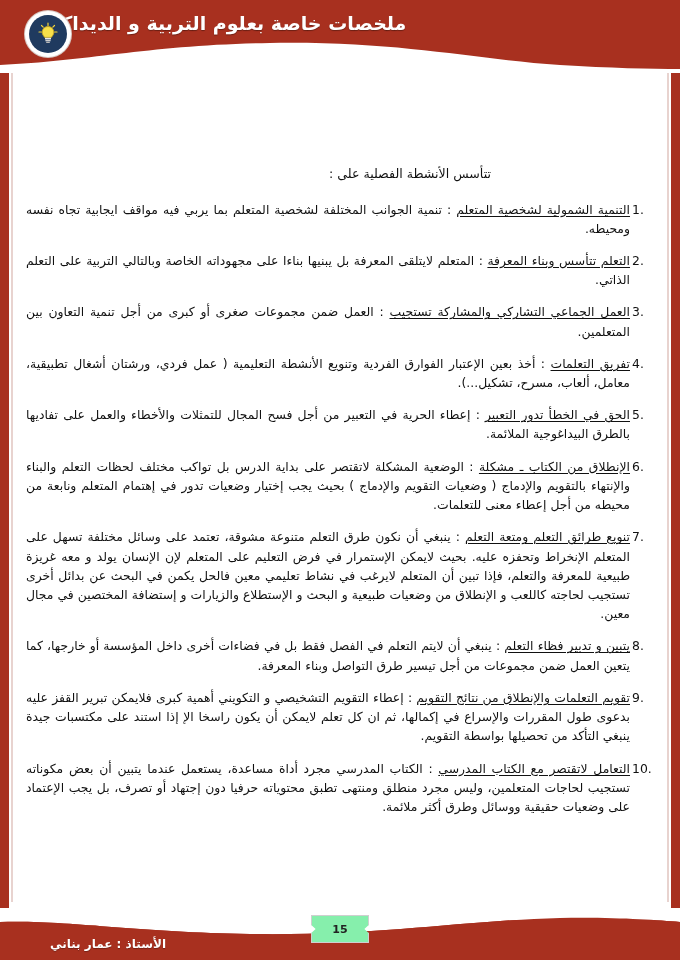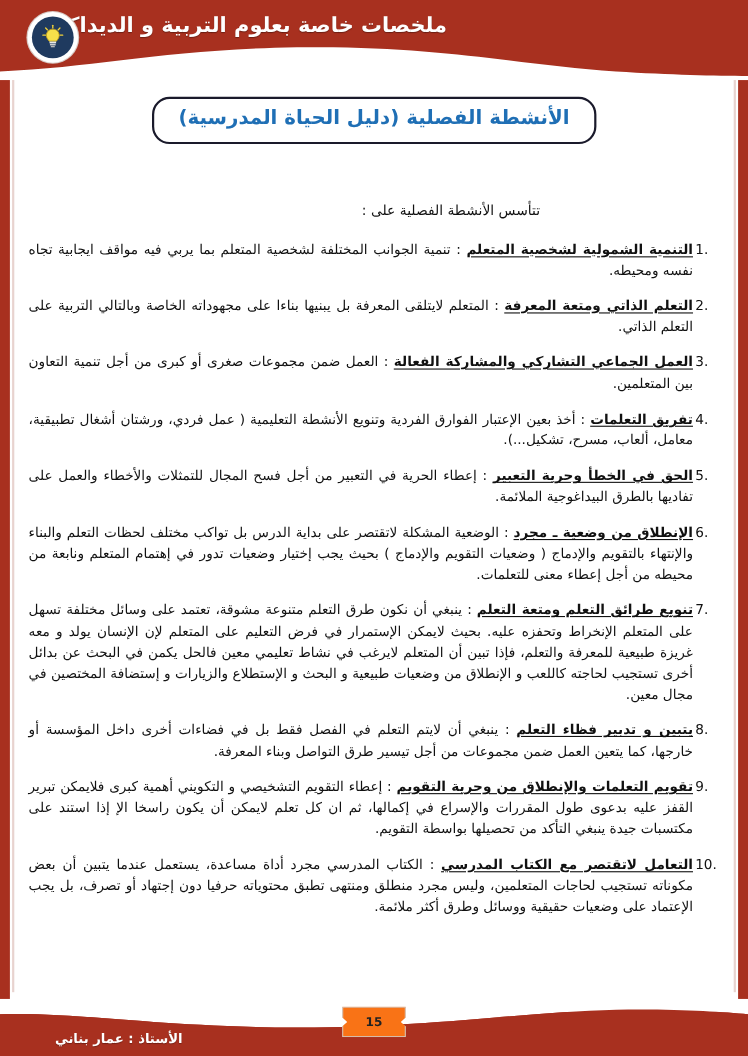--- a/index.html
+++ b/index.html
@@ -256,9 +256,6 @@
     </div>
   </div>
 
-  <div class="title-box">
-    <div class="title-text">الأنشطة الفصلية (دليل الحياة المدرسية)</div>
-  </div>
 
   <div class="content">
     <p class="intro">تتأسس الأنشطة الفصلية على :</p>

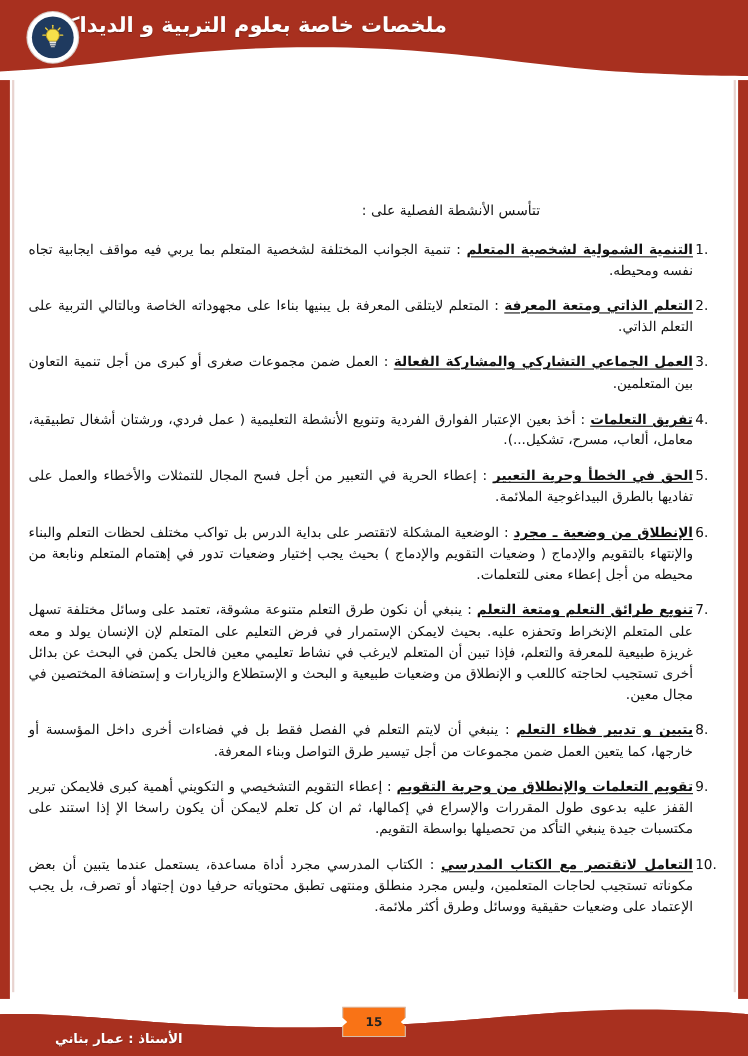--- a/index.html
+++ b/index.html
@@ -120,7 +120,7 @@
   
   .content {
     position: absolute;
-    top: 181px;
+    top: 164px;
     right: 26px;
     left: 26px;
     z-index: 1;

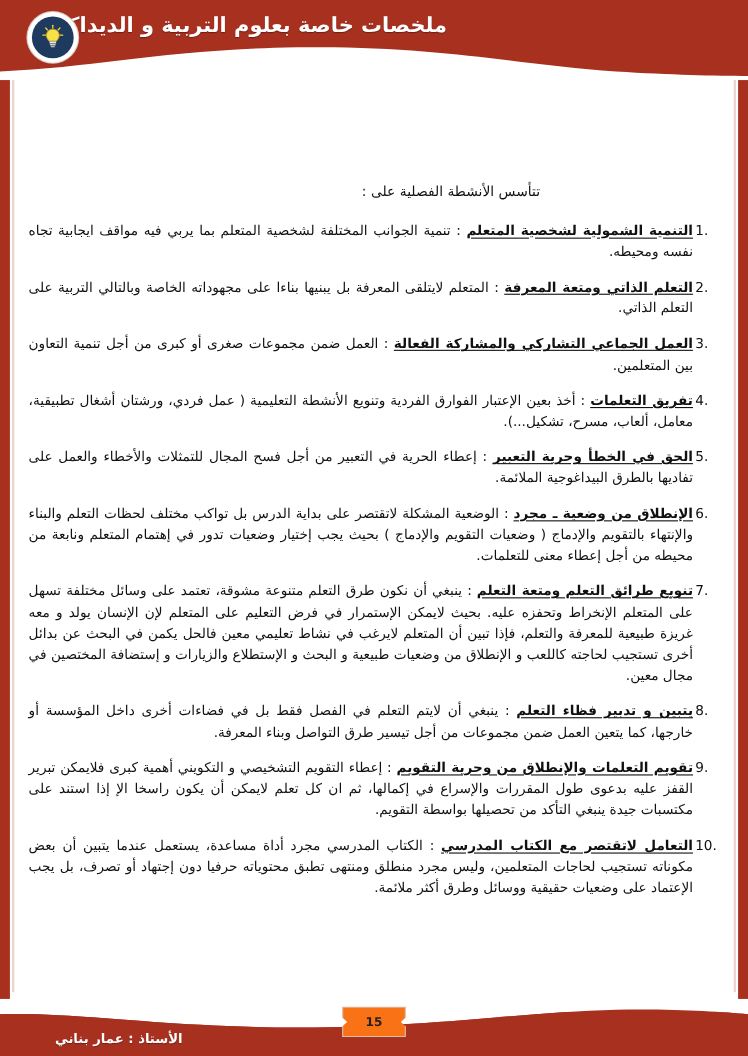--- a/index.html
+++ b/index.html
@@ -162,7 +162,7 @@
     color: #111111;
   }
   .item-head {
-    font-weight: bold;
+    font-weight: normal;
     text-decoration: underline;
     text-underline-offset: 2px;
   }

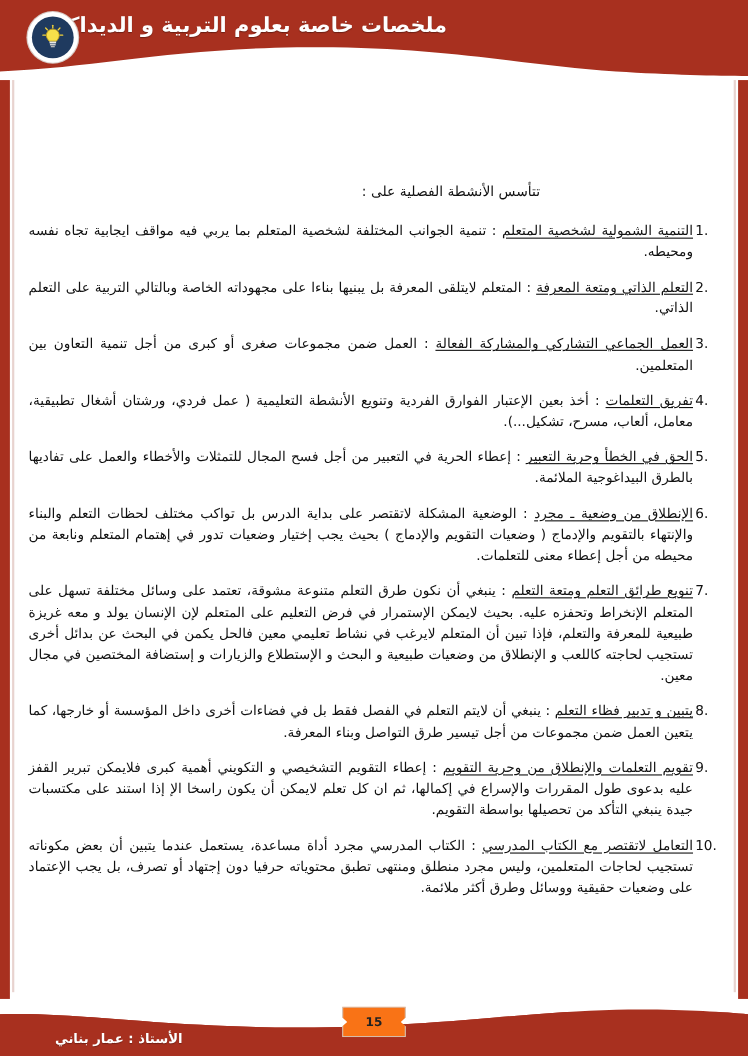--- a/index.html
+++ b/index.html
@@ -261,7 +261,7 @@
     <p class="intro">تتأسس الأنشطة الفصلية على :</p>
     <ol class="items" id="items-list">
         <li><span class="item-head">التنمية الشمولية لشخصية المتعلم</span><span class="item-body"> : تنمية الجوانب المختلفة لشخصية المتعلم بما يربي فيه مواقف ايجابية تجاه نفسه ومحيطه.</span></li>
-        <li><span class="item-head">التعلم الذاتي ومتعة المعرفة</span><span class="item-body"> : المتعلم لايتلقى المعرفة بل يبنيها بناءا على مجهوداته الخاصة وبالتالي التربية على التعلم الذاتي.</span></li>
+        <li><span class="item-head">التعلم تتأسس وبناء المعرفة</span><span class="item-body"> : المتعلم لايتلقى المعرفة بل يبنيها بناءا على مجهوداته الخاصة وبالتالي التربية على التعلم الذاتي.</span></li>
         <li><span class="item-head">العمل الجماعي التشاركي والمشاركة الفعالة</span><span class="item-body"> : العمل ضمن مجموعات صغرى أو كبرى من أجل تنمية التعاون بين المتعلمين.</span></li>
         <li><span class="item-head">تفريق التعلمات</span><span class="item-body"> : أخذ بعين الإعتبار الفوارق الفردية وتنويع الأنشطة التعليمية ( عمل فردي، ورشتان أشغال تطبيقية، معامل، ألعاب، مسرح، تشكيل...).</span></li>
         <li><span class="item-head">الحق في الخطأ وحرية التعبير</span><span class="item-body"> : إعطاء الحرية في التعبير من أجل فسح المجال للتمثلات والأخطاء والعمل على تفاديها بالطرق البيداغوجية الملائمة.</span></li>

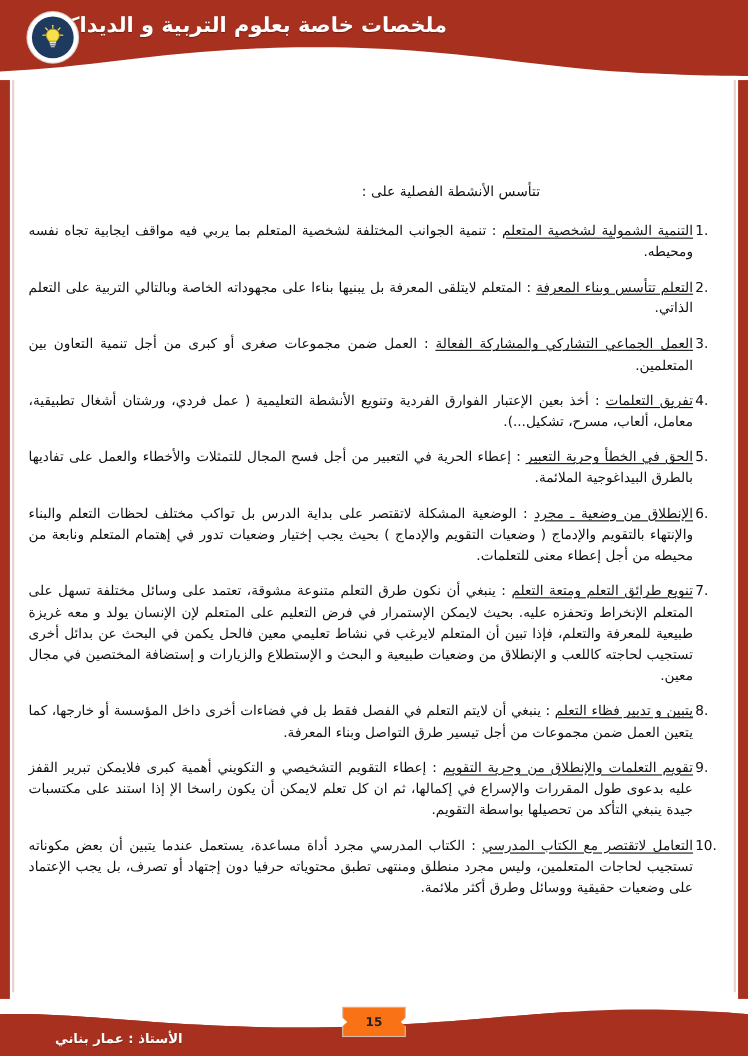--- a/index.html
+++ b/index.html
@@ -262,7 +262,7 @@
     <ol class="items" id="items-list">
         <li><span class="item-head">التنمية الشمولية لشخصية المتعلم</span><span class="item-body"> : تنمية الجوانب المختلفة لشخصية المتعلم بما يربي فيه مواقف ايجابية تجاه نفسه ومحيطه.</span></li>
         <li><span class="item-head">التعلم تتأسس وبناء المعرفة</span><span class="item-body"> : المتعلم لايتلقى المعرفة بل يبنيها بناءا على مجهوداته الخاصة وبالتالي التربية على التعلم الذاتي.</span></li>
-        <li><span class="item-head">العمل الجماعي التشاركي والمشاركة الفعالة</span><span class="item-body"> : العمل ضمن مجموعات صغرى أو كبرى من أجل تنمية التعاون بين المتعلمين.</span></li>
+        <li><span class="item-head">العمل الجماعي التشاركي والمشاركة تستجيب</span><span class="item-body"> : العمل ضمن مجموعات صغرى أو كبرى من أجل تنمية التعاون بين المتعلمين.</span></li>
         <li><span class="item-head">تفريق التعلمات</span><span class="item-body"> : أخذ بعين الإعتبار الفوارق الفردية وتنويع الأنشطة التعليمية ( عمل فردي، ورشتان أشغال تطبيقية، معامل، ألعاب، مسرح، تشكيل...).</span></li>
         <li><span class="item-head">الحق في الخطأ وحرية التعبير</span><span class="item-body"> : إعطاء الحرية في التعبير من أجل فسح المجال للتمثلات والأخطاء والعمل على تفاديها بالطرق البيداغوجية الملائمة.</span></li>
         <li><span class="item-head">الإنطلاق من وضعية ـ مجرد</span><span class="item-body"> : الوضعية المشكلة لاتقتصر على بداية الدرس بل تواكب مختلف لحظات التعلم والبناء والإنتهاء بالتقويم والإدماج ( وضعيات التقويم والإدماج ) بحيث يجب إختيار وضعيات تدور في إهتمام المتعلم ونابعة من محيطه من أجل إعطاء معنى للتعلمات.</span></li>

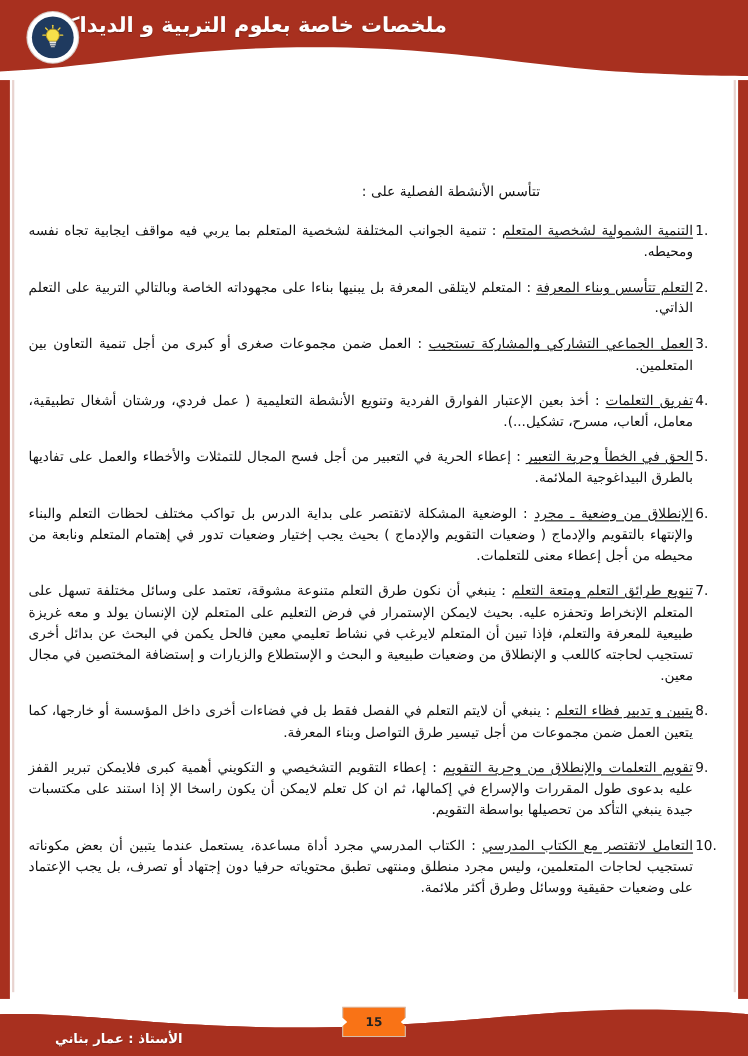--- a/index.html
+++ b/index.html
@@ -264,7 +264,7 @@
         <li><span class="item-head">التعلم تتأسس وبناء المعرفة</span><span class="item-body"> : المتعلم لايتلقى المعرفة بل يبنيها بناءا على مجهوداته الخاصة وبالتالي التربية على التعلم الذاتي.</span></li>
         <li><span class="item-head">العمل الجماعي التشاركي والمشاركة تستجيب</span><span class="item-body"> : العمل ضمن مجموعات صغرى أو كبرى من أجل تنمية التعاون بين المتعلمين.</span></li>
         <li><span class="item-head">تفريق التعلمات</span><span class="item-body"> : أخذ بعين الإعتبار الفوارق الفردية وتنويع الأنشطة التعليمية ( عمل فردي، ورشتان أشغال تطبيقية، معامل، ألعاب، مسرح، تشكيل...).</span></li>
-        <li><span class="item-head">الحق في الخطأ وحرية التعبير</span><span class="item-body"> : إعطاء الحرية في التعبير من أجل فسح المجال للتمثلات والأخطاء والعمل على تفاديها بالطرق البيداغوجية الملائمة.</span></li>
+        <li><span class="item-head">الحق في الخطأ تدور التعبير</span><span class="item-body"> : إعطاء الحرية في التعبير من أجل فسح المجال للتمثلات والأخطاء والعمل على تفاديها بالطرق البيداغوجية الملائمة.</span></li>
         <li><span class="item-head">الإنطلاق من وضعية ـ مجرد</span><span class="item-body"> : الوضعية المشكلة لاتقتصر على بداية الدرس بل تواكب مختلف لحظات التعلم والبناء والإنتهاء بالتقويم والإدماج ( وضعيات التقويم والإدماج ) بحيث يجب إختيار وضعيات تدور في إهتمام المتعلم ونابعة من محيطه من أجل إعطاء معنى للتعلمات.</span></li>
         <li><span class="item-head">تنويع طرائق التعلم ومتعة التعلم</span><span class="item-body"> : ينبغي أن نكون طرق التعلم متنوعة مشوقة، تعتمد على وسائل مختلفة تسهل على المتعلم الإنخراط وتحفزه عليه. بحيث لايمكن الإستمرار في فرض التعليم على المتعلم لإن الإنسان يولد و معه غريزة طبيعية للمعرفة والتعلم، فإذا تبين أن المتعلم لايرغب في نشاط تعليمي معين فالحل يكمن في البحث عن بدائل أخرى تستجيب لحاجته كاللعب و الإنطلاق من وضعيات طبيعية و البحث و الإستطلاع والزيارات و إستضافة المختصين في مجال معين.</span></li>
         <li><span class="item-head">يتبين و تدبير فظاء التعلم</span><span class="item-body"> : ينبغي أن لايتم التعلم في الفصل فقط بل في فضاءات أخرى داخل المؤسسة أو خارجها، كما يتعين العمل ضمن مجموعات من أجل تيسير طرق التواصل وبناء المعرفة.</span></li>

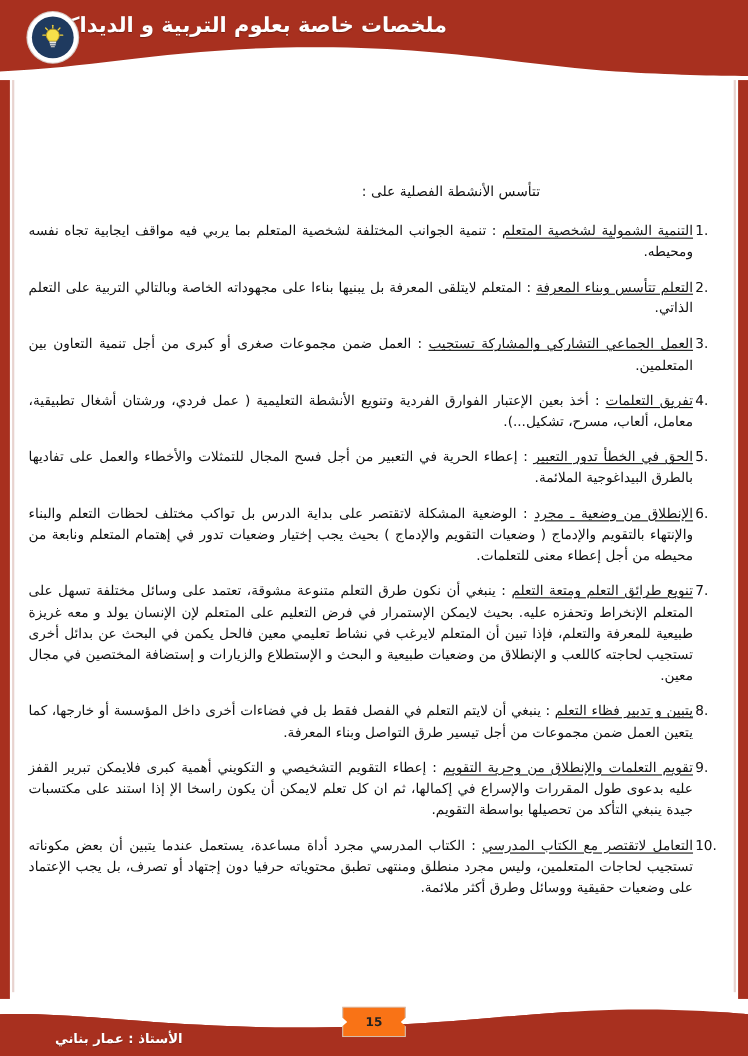--- a/index.html
+++ b/index.html
@@ -265,7 +265,7 @@
         <li><span class="item-head">العمل الجماعي التشاركي والمشاركة تستجيب</span><span class="item-body"> : العمل ضمن مجموعات صغرى أو كبرى من أجل تنمية التعاون بين المتعلمين.</span></li>
         <li><span class="item-head">تفريق التعلمات</span><span class="item-body"> : أخذ بعين الإعتبار الفوارق الفردية وتنويع الأنشطة التعليمية ( عمل فردي، ورشتان أشغال تطبيقية، معامل، ألعاب، مسرح، تشكيل...).</span></li>
         <li><span class="item-head">الحق في الخطأ تدور التعبير</span><span class="item-body"> : إعطاء الحرية في التعبير من أجل فسح المجال للتمثلات والأخطاء والعمل على تفاديها بالطرق البيداغوجية الملائمة.</span></li>
-        <li><span class="item-head">الإنطلاق من وضعية ـ مجرد</span><span class="item-body"> : الوضعية المشكلة لاتقتصر على بداية الدرس بل تواكب مختلف لحظات التعلم والبناء والإنتهاء بالتقويم والإدماج ( وضعيات التقويم والإدماج ) بحيث يجب إختيار وضعيات تدور في إهتمام المتعلم ونابعة من محيطه من أجل إعطاء معنى للتعلمات.</span></li>
+        <li><span class="item-head">الإنطلاق من الكتاب ـ مشكلة</span><span class="item-body"> : الوضعية المشكلة لاتقتصر على بداية الدرس بل تواكب مختلف لحظات التعلم والبناء والإنتهاء بالتقويم والإدماج ( وضعيات التقويم والإدماج ) بحيث يجب إختيار وضعيات تدور في إهتمام المتعلم ونابعة من محيطه من أجل إعطاء معنى للتعلمات.</span></li>
         <li><span class="item-head">تنويع طرائق التعلم ومتعة التعلم</span><span class="item-body"> : ينبغي أن نكون طرق التعلم متنوعة مشوقة، تعتمد على وسائل مختلفة تسهل على المتعلم الإنخراط وتحفزه عليه. بحيث لايمكن الإستمرار في فرض التعليم على المتعلم لإن الإنسان يولد و معه غريزة طبيعية للمعرفة والتعلم، فإذا تبين أن المتعلم لايرغب في نشاط تعليمي معين فالحل يكمن في البحث عن بدائل أخرى تستجيب لحاجته كاللعب و الإنطلاق من وضعيات طبيعية و البحث و الإستطلاع والزيارات و إستضافة المختصين في مجال معين.</span></li>
         <li><span class="item-head">يتبين و تدبير فظاء التعلم</span><span class="item-body"> : ينبغي أن لايتم التعلم في الفصل فقط بل في فضاءات أخرى داخل المؤسسة أو خارجها، كما يتعين العمل ضمن مجموعات من أجل تيسير طرق التواصل وبناء المعرفة.</span></li>
         <li><span class="item-head">تقويم التعلمات والإنطلاق من وحرية التقويم</span><span class="item-body"> : إعطاء التقويم التشخيصي و التكويني أهمية كبرى فلايمكن تبرير القفز عليه بدعوى طول المقررات والإسراع في إكمالها، ثم ان كل تعلم لايمكن أن يكون راسخا الإ إذا استند على مكتسبات جيدة ينبغي التأكد من تحصيلها بواسطة التقويم.</span></li>

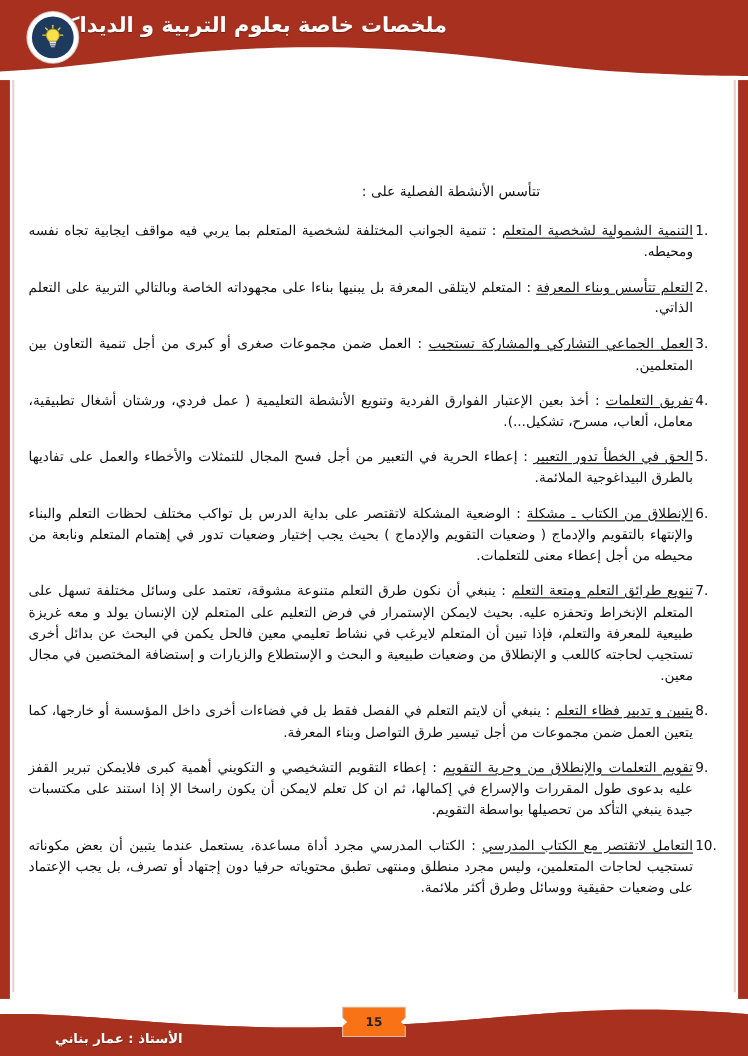--- a/index.html
+++ b/index.html
@@ -268,7 +268,7 @@
         <li><span class="item-head">الإنطلاق من الكتاب ـ مشكلة</span><span class="item-body"> : الوضعية المشكلة لاتقتصر على بداية الدرس بل تواكب مختلف لحظات التعلم والبناء والإنتهاء بالتقويم والإدماج ( وضعيات التقويم والإدماج ) بحيث يجب إختيار وضعيات تدور في إهتمام المتعلم ونابعة من محيطه من أجل إعطاء معنى للتعلمات.</span></li>
         <li><span class="item-head">تنويع طرائق التعلم ومتعة التعلم</span><span class="item-body"> : ينبغي أن نكون طرق التعلم متنوعة مشوقة، تعتمد على وسائل مختلفة تسهل على المتعلم الإنخراط وتحفزه عليه. بحيث لايمكن الإستمرار في فرض التعليم على المتعلم لإن الإنسان يولد و معه غريزة طبيعية للمعرفة والتعلم، فإذا تبين أن المتعلم لايرغب في نشاط تعليمي معين فالحل يكمن في البحث عن بدائل أخرى تستجيب لحاجته كاللعب و الإنطلاق من وضعيات طبيعية و البحث و الإستطلاع والزيارات و إستضافة المختصين في مجال معين.</span></li>
         <li><span class="item-head">يتبين و تدبير فظاء التعلم</span><span class="item-body"> : ينبغي أن لايتم التعلم في الفصل فقط بل في فضاءات أخرى داخل المؤسسة أو خارجها، كما يتعين العمل ضمن مجموعات من أجل تيسير طرق التواصل وبناء المعرفة.</span></li>
-        <li><span class="item-head">تقويم التعلمات والإنطلاق من وحرية التقويم</span><span class="item-body"> : إعطاء التقويم التشخيصي و التكويني أهمية كبرى فلايمكن تبرير القفز عليه بدعوى طول المقررات والإسراع في إكمالها، ثم ان كل تعلم لايمكن أن يكون راسخا الإ إذا استند على مكتسبات جيدة ينبغي التأكد من تحصيلها بواسطة التقويم.</span></li>
+        <li><span class="item-head">تقويم التعلمات والإنطلاق من نتائج التقويم</span><span class="item-body"> : إعطاء التقويم التشخيصي و التكويني أهمية كبرى فلايمكن تبرير القفز عليه بدعوى طول المقررات والإسراع في إكمالها، ثم ان كل تعلم لايمكن أن يكون راسخا الإ إذا استند على مكتسبات جيدة ينبغي التأكد من تحصيلها بواسطة التقويم.</span></li>
         <li><span class="item-head">التعامل لاتقتصر مع الكتاب المدرسي</span><span class="item-body"> : الكتاب المدرسي مجرد أداة مساعدة، يستعمل عندما يتبين أن بعض مكوناته تستجيب لحاجات المتعلمين، وليس مجرد منطلق ومنتهى تطبق محتوياته حرفيا دون إجتهاد أو تصرف، بل يجب الإعتماد على وضعيات حقيقية ووسائل وطرق أكثر ملائمة.</span></li>
       </ol>
   </div>

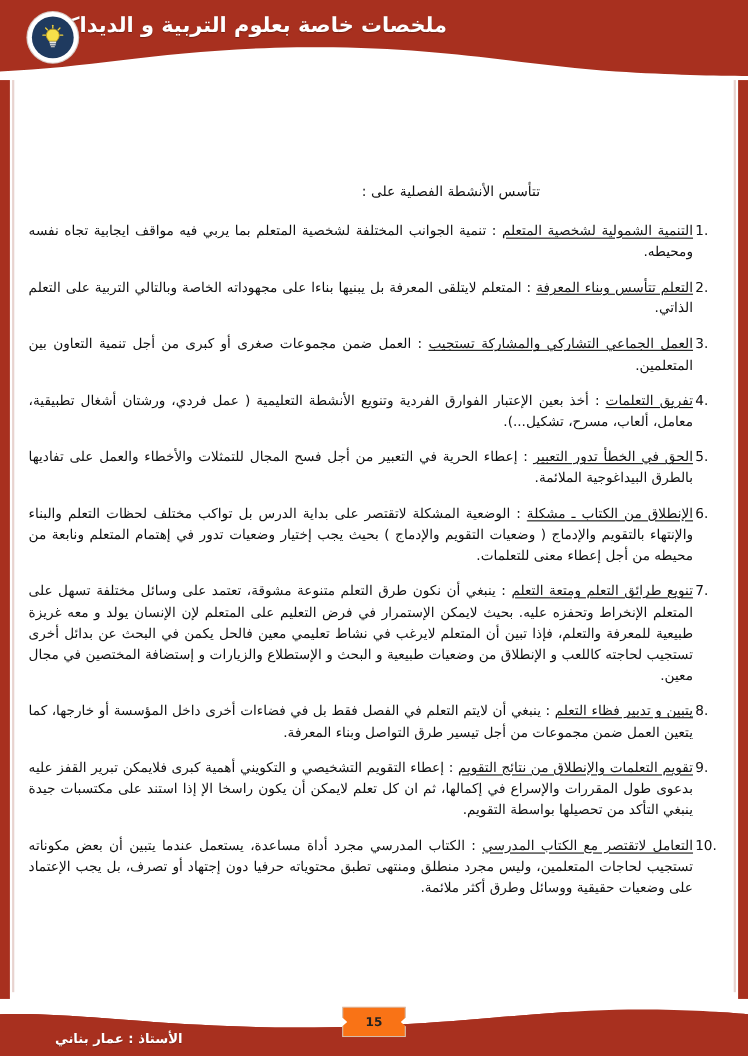--- a/index.html
+++ b/index.html
@@ -208,7 +208,7 @@
     transform: translateX(-50%);
     width: 56px;
     height: 26px;
-    background: #f97316;
+    background: #86efac;
     border: 1px solid #cfcfcf;
     display: flex;
     align-items: center;

